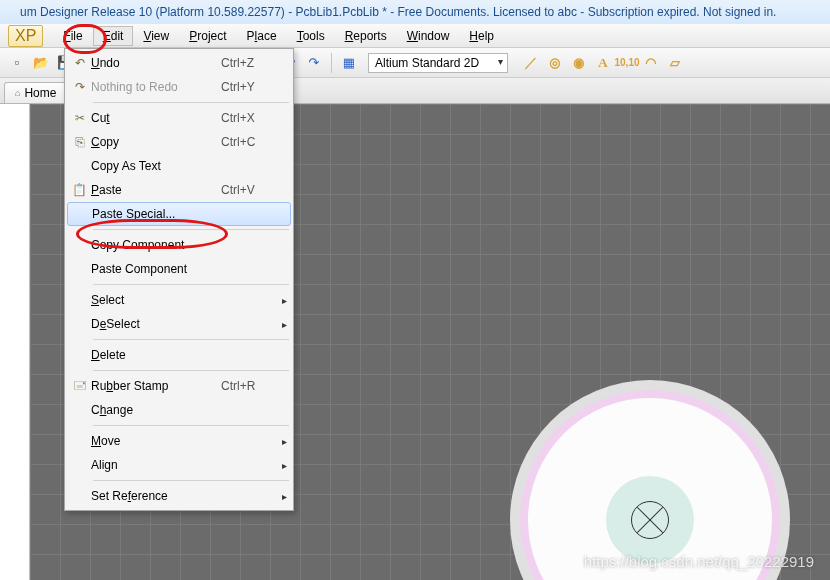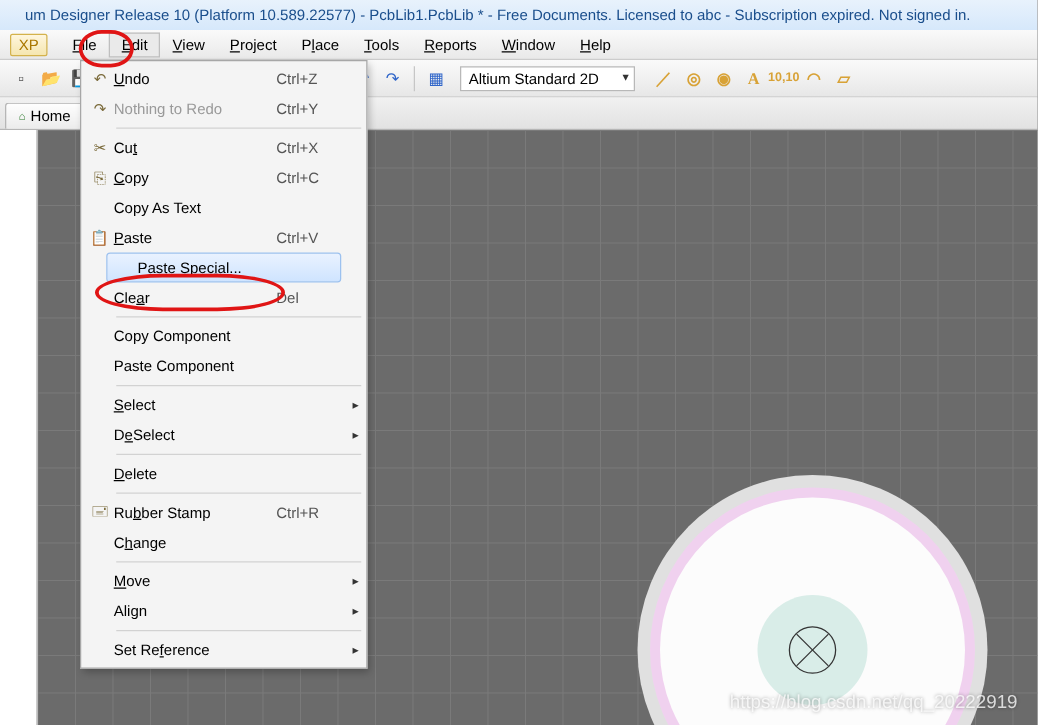--- a/index.html
+++ b/index.html
@@ -34,7 +34,7 @@
     position: relative;
   }
   .menubar .dxp-chip {
-    font-size: 12px;
+    font-size: 16px;
     color: #aa7700;
     background: linear-gradient(#fff6dd, #f5e6b0);
     border: 1px solid #d4b24b;

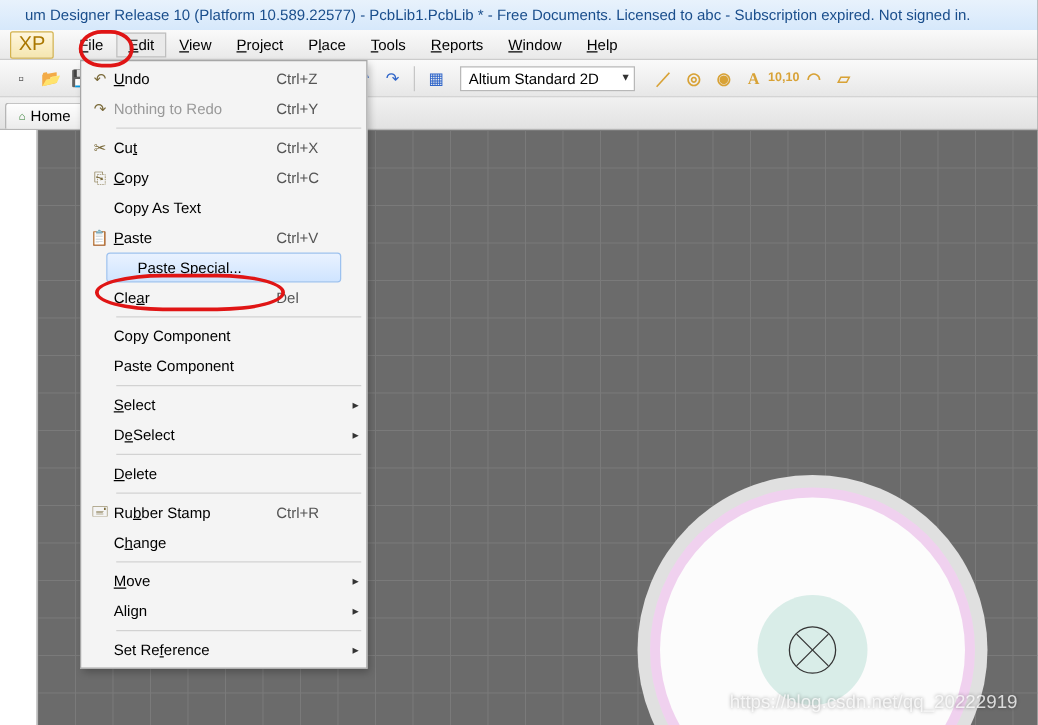--- a/index.html
+++ b/index.html
@@ -184,7 +184,7 @@
     background: linear-gradient(#e9f2ff, #cfe4ff);
     border: 1px solid #9cc1ef;
     border-radius: 3px;
-    margin: 0 20px;
+    margin: 0 2px;
     padding: 0 4px 0 2px;
     height: 24px;
   }

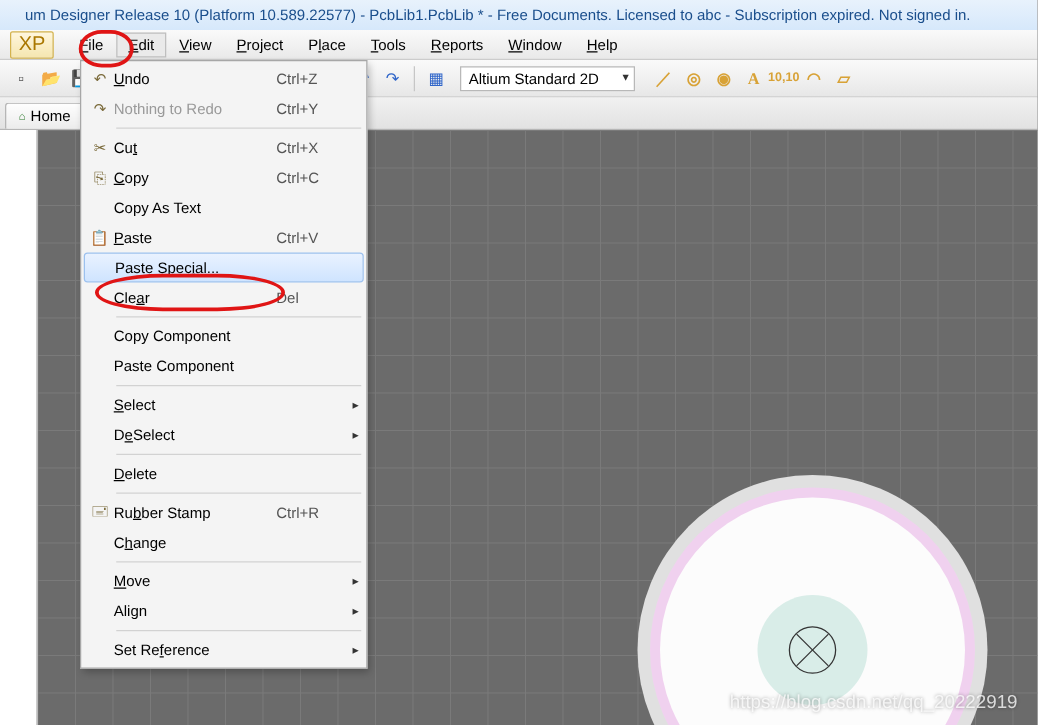--- a/index.html
+++ b/index.html
@@ -339,12 +339,6 @@
     <span class="sc"></span>
       <span class="arr"></span>
   </div>
-  <div class="row">
-    <span class="ico"></span>
-    <span class="lbl"><span>Cle</span><span class="u">a</span><span>r</span></span>
-    <span class="sc">Del</span>
-      <span class="arr"></span>
-  </div>
   <div class="sep"></div>
   <div class="row">
     <span class="ico"></span>

